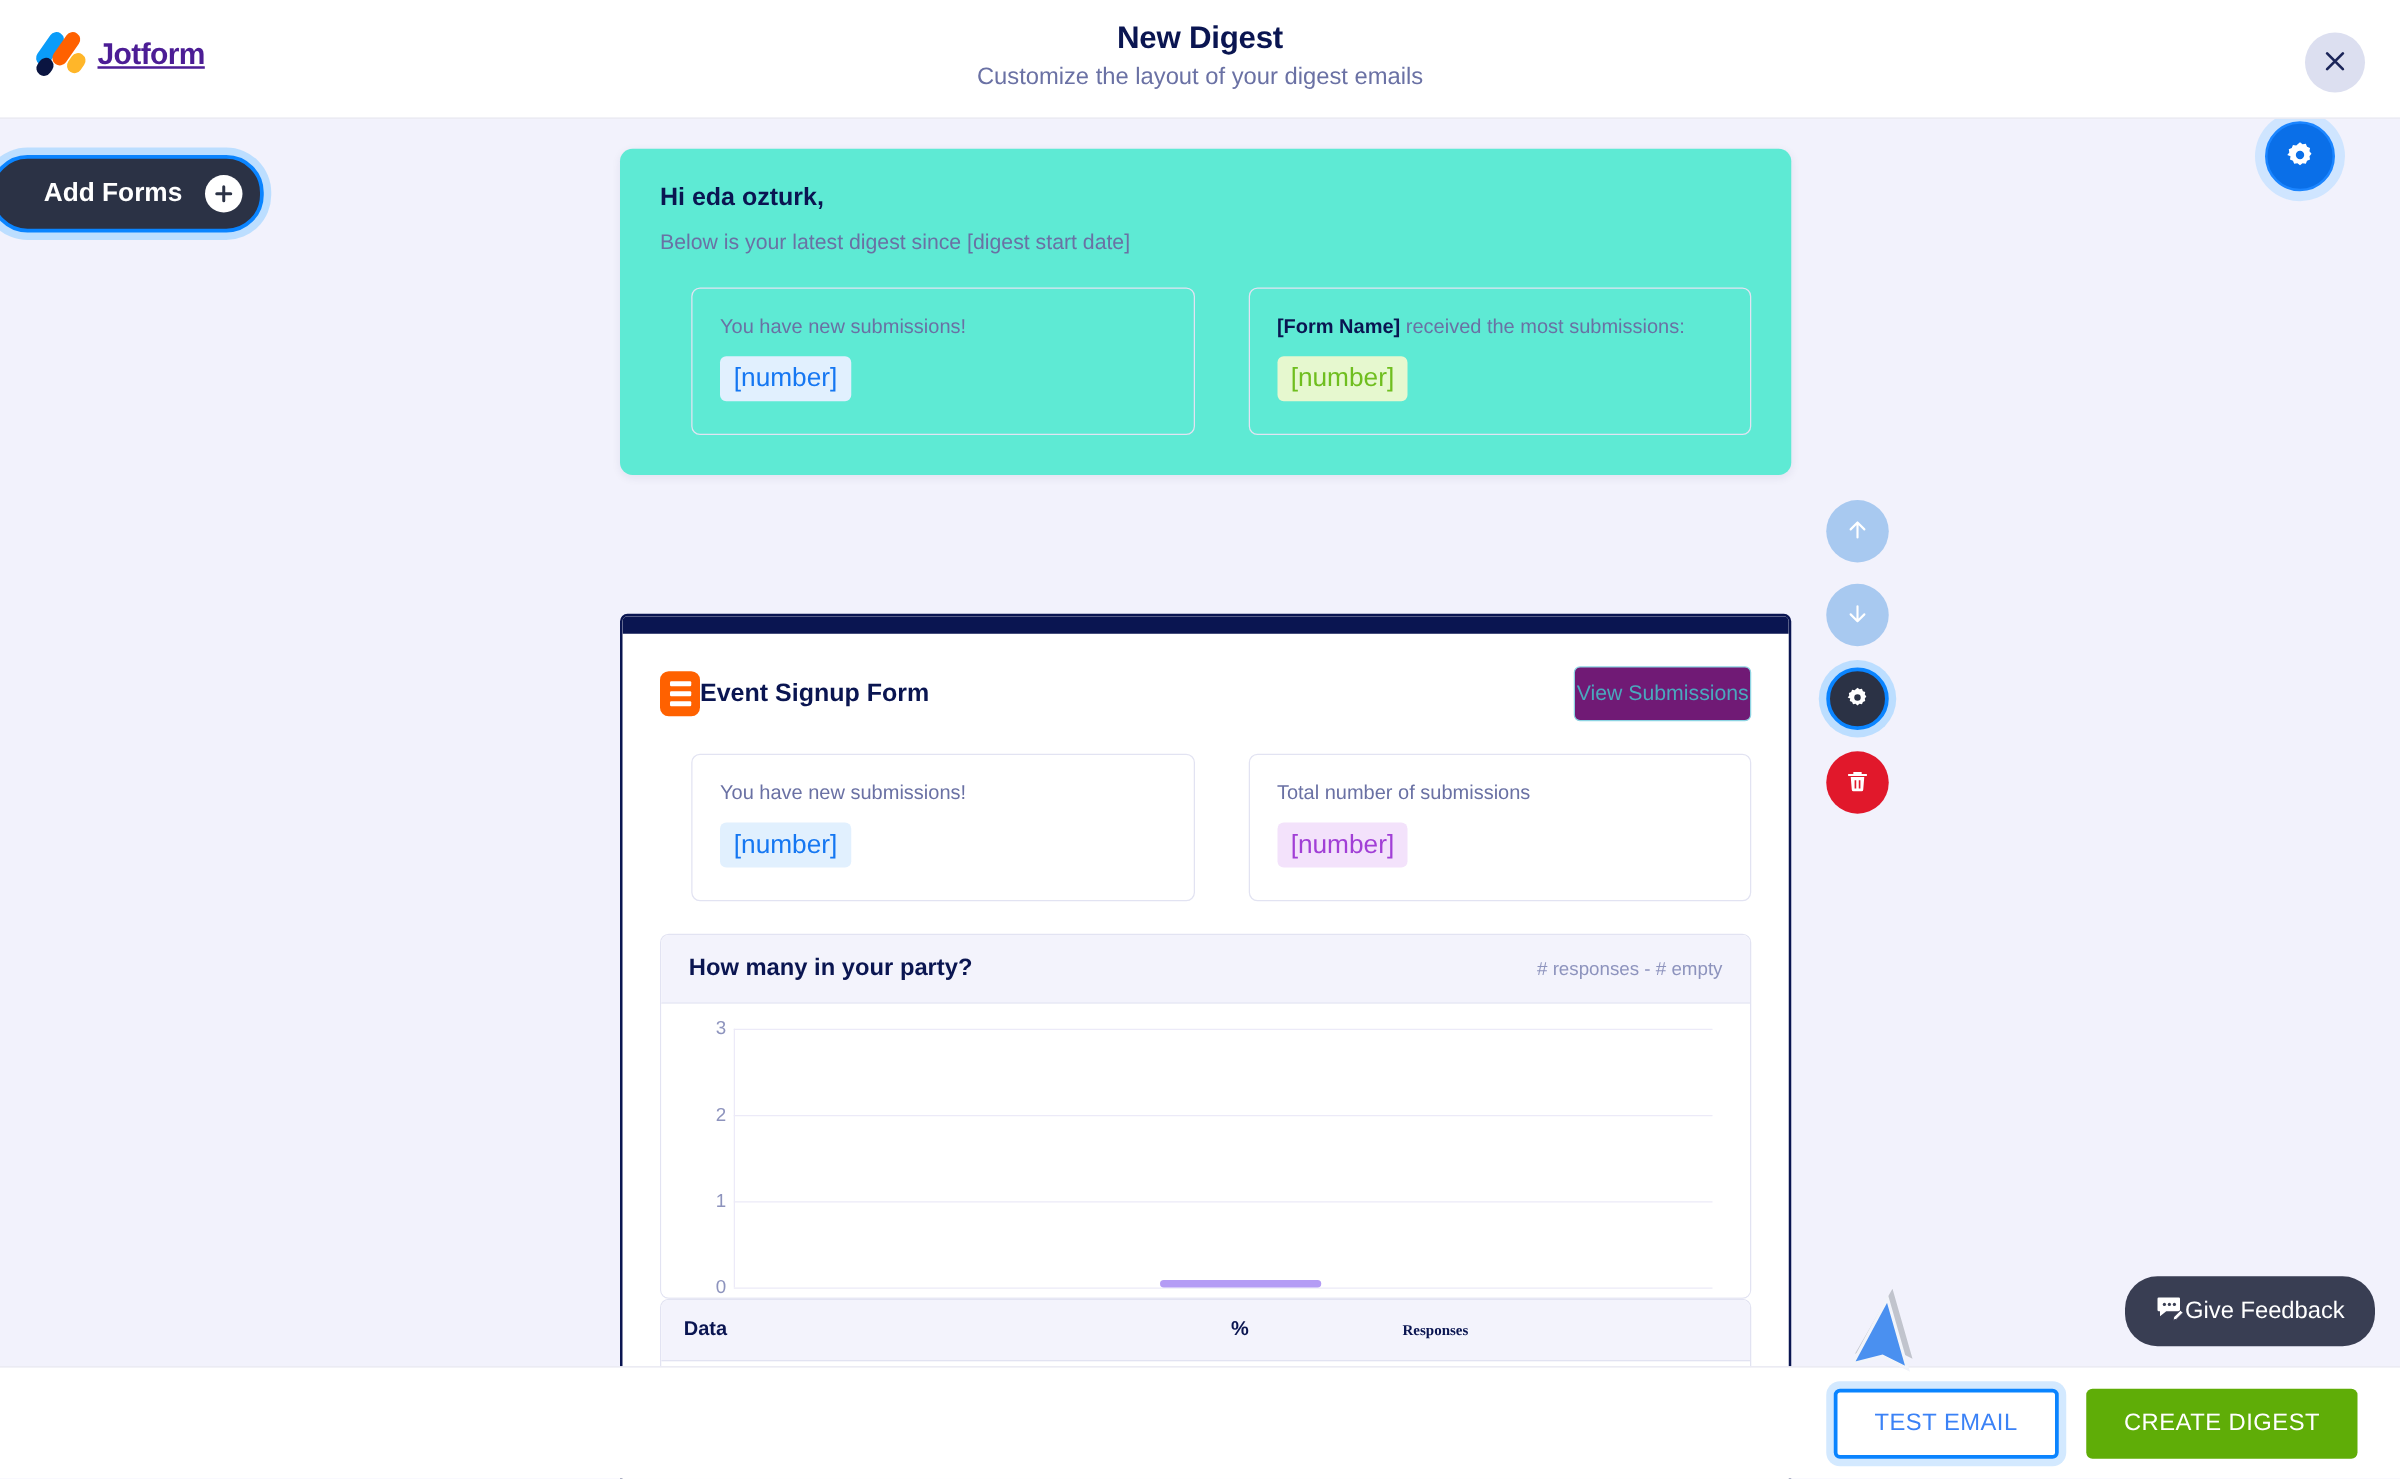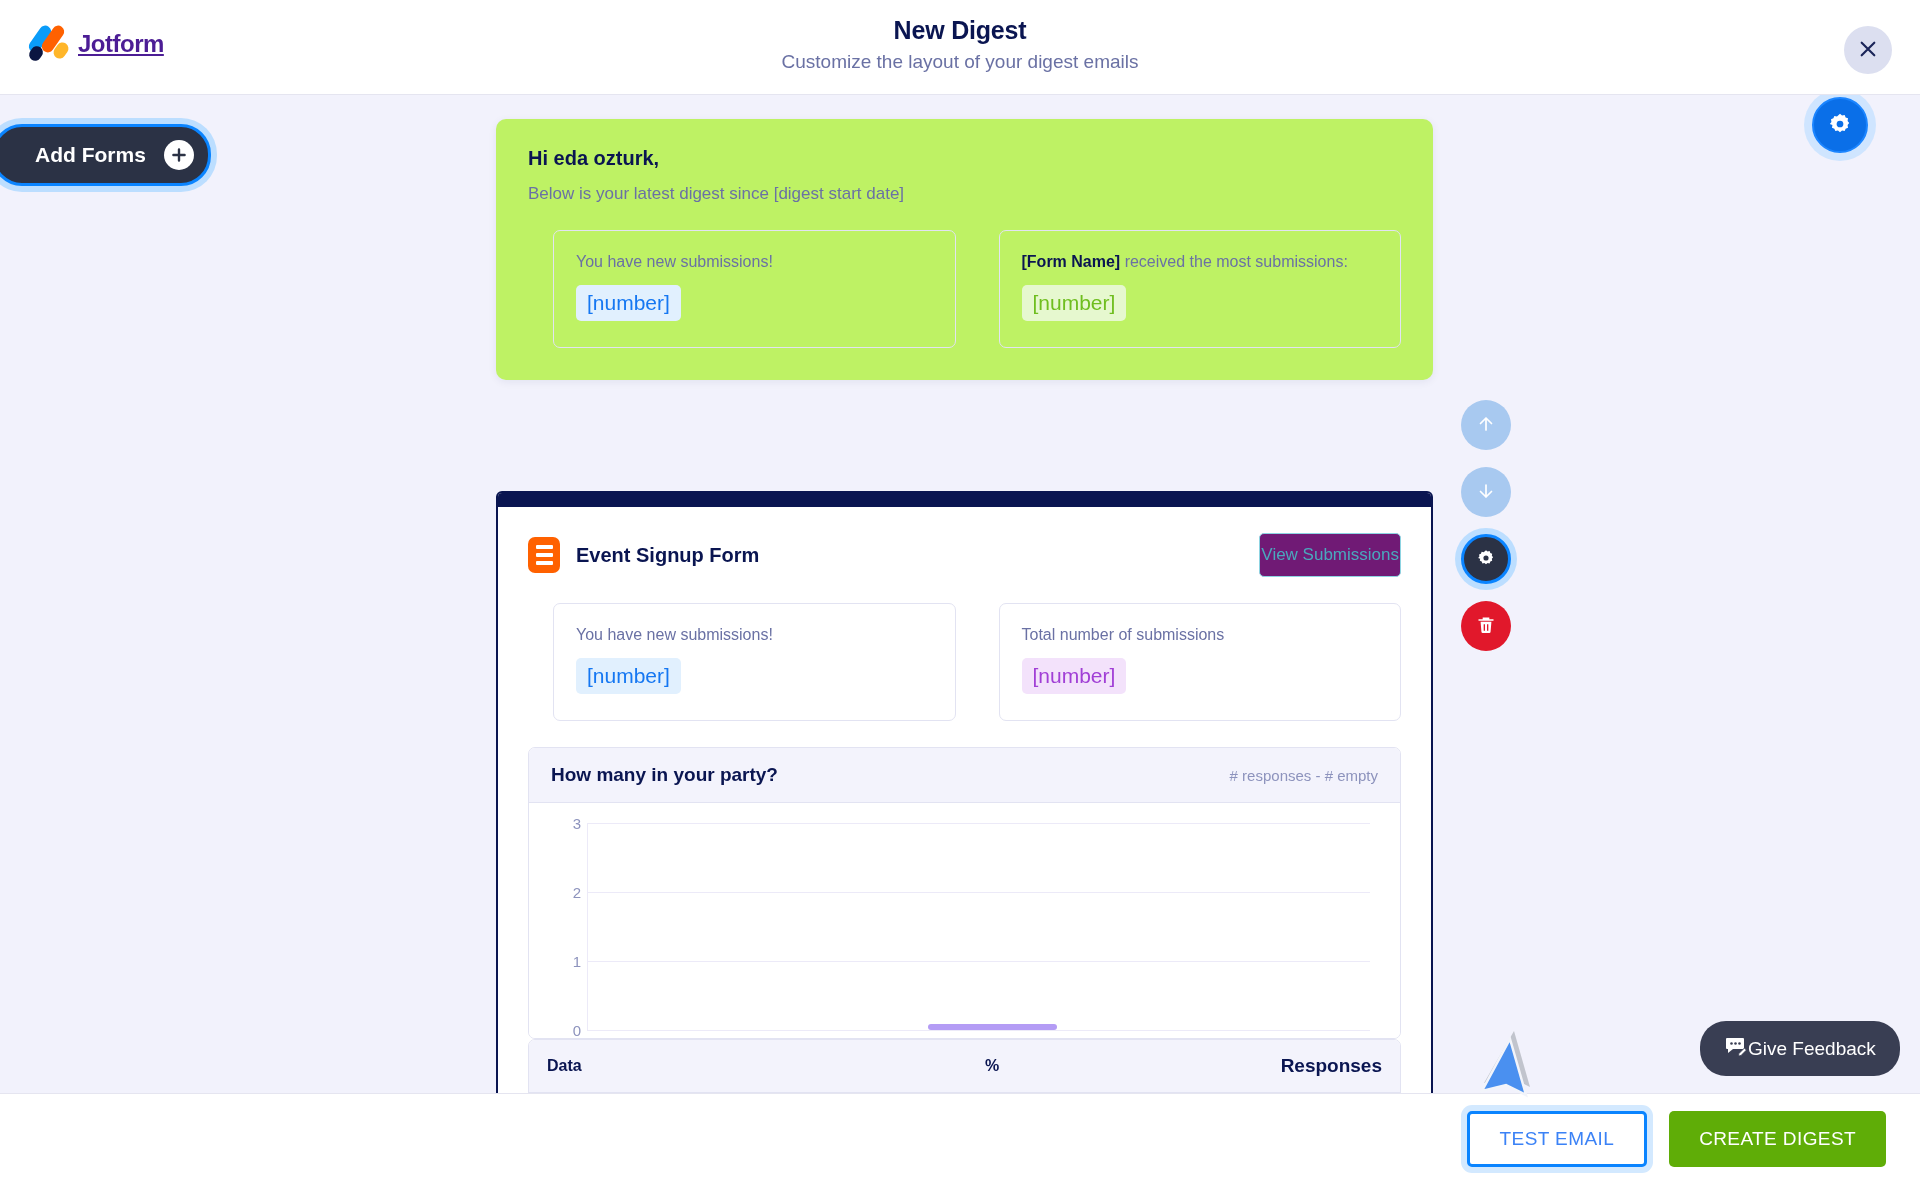--- a/index.html
+++ b/index.html
@@ -67,7 +67,7 @@
 
   .digest-card {
     position: absolute; left: 496px; top: 24px; width: 937px;
-    background: #bef264; border-radius: 10px;
+    background: #5eead4; border-radius: 10px;
     box-shadow: 0 2px 8px rgba(20,25,80,.07);
     padding: 28px 32px 32px 32px;
   }

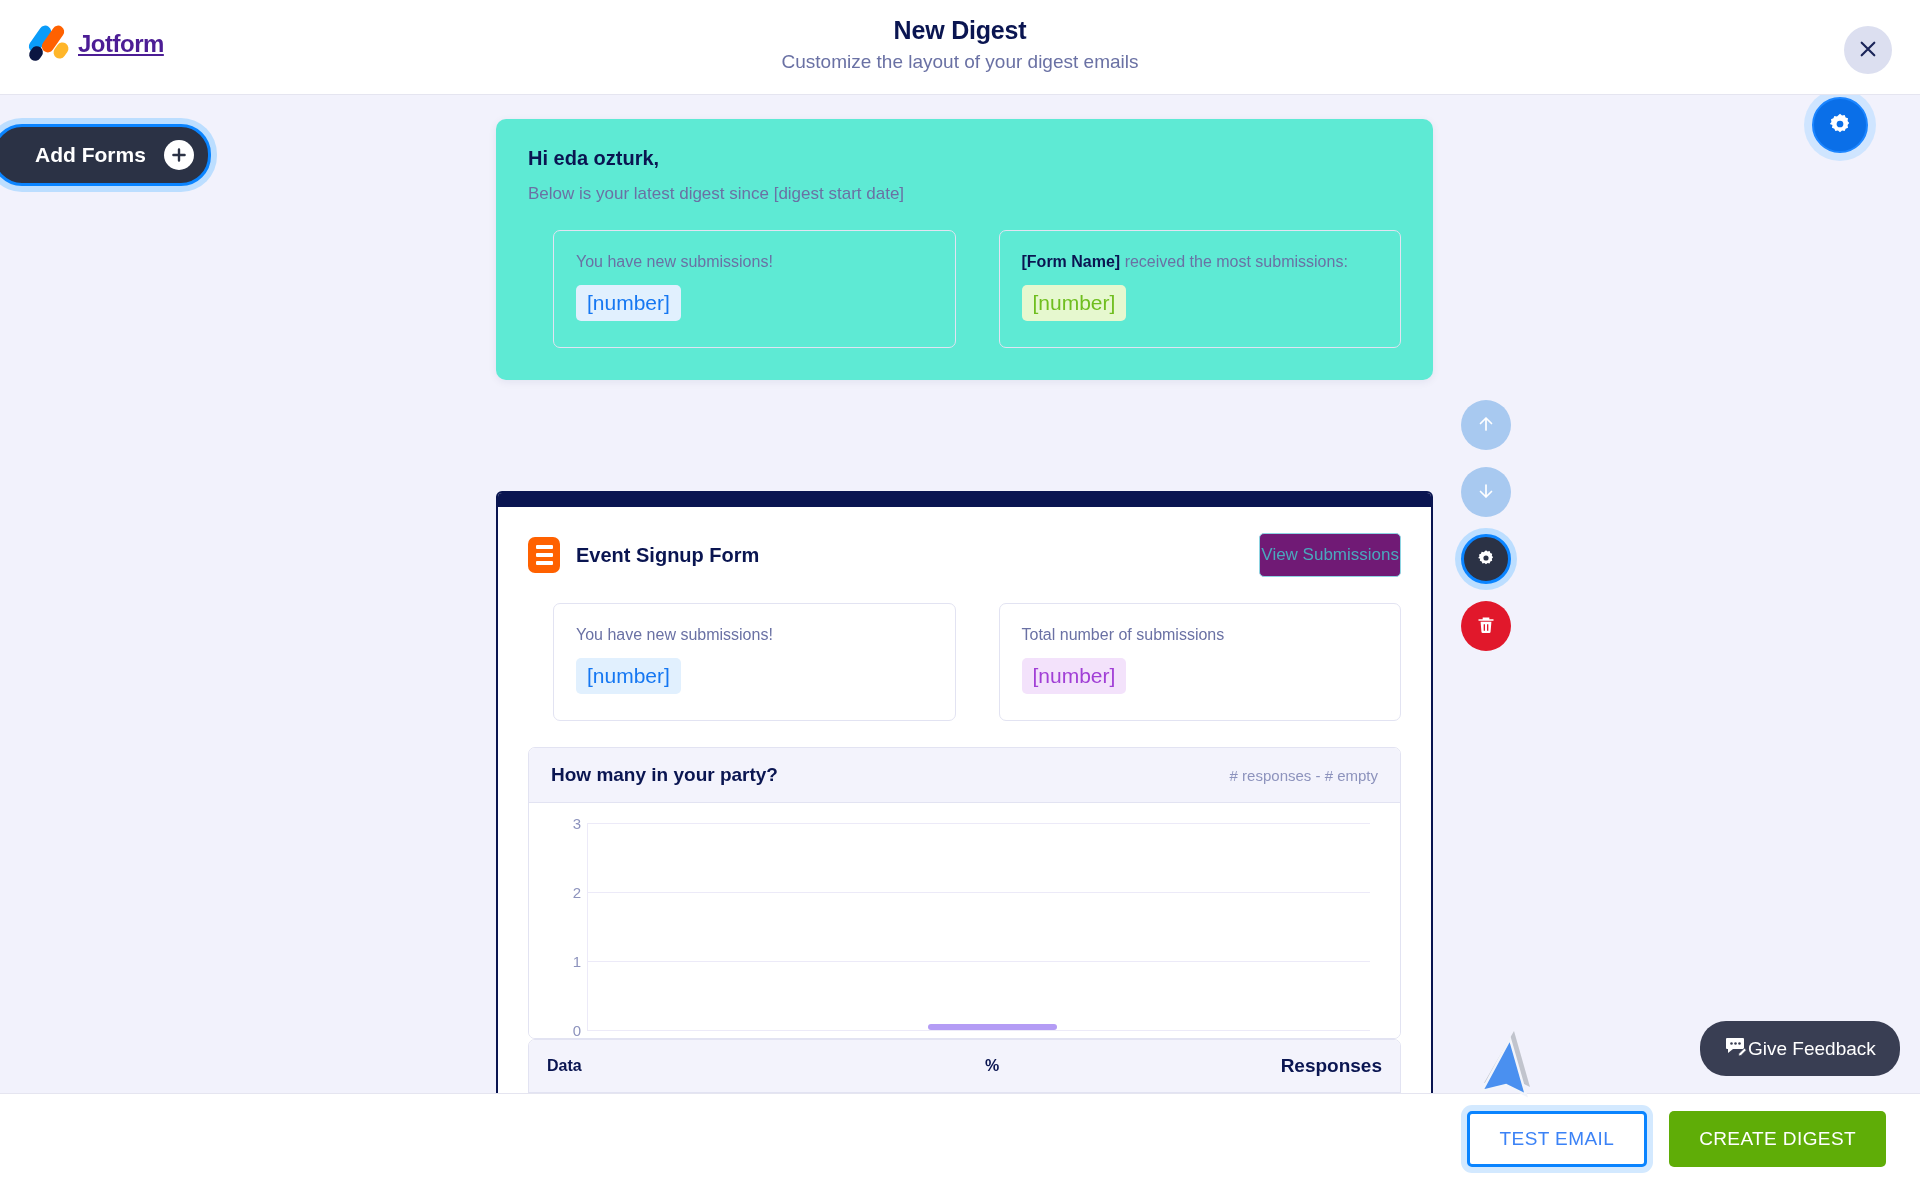--- a/index.html
+++ b/index.html
@@ -98,7 +98,7 @@
   }
   .form-card-topbar { height: 14px; background: #0a1551; }
   .form-card-inner { padding: 26px 30px 0 30px; }
-  .form-head { display: flex; align-items: center; gap: 16px; }
+  .form-head { display: flex; align-items: center; gap: 0; }
   .form-icon {
     width: 32px; height: 36px; border-radius: 7px; background: #ff6100;
     display: flex; flex-direction: column; align-items: center;

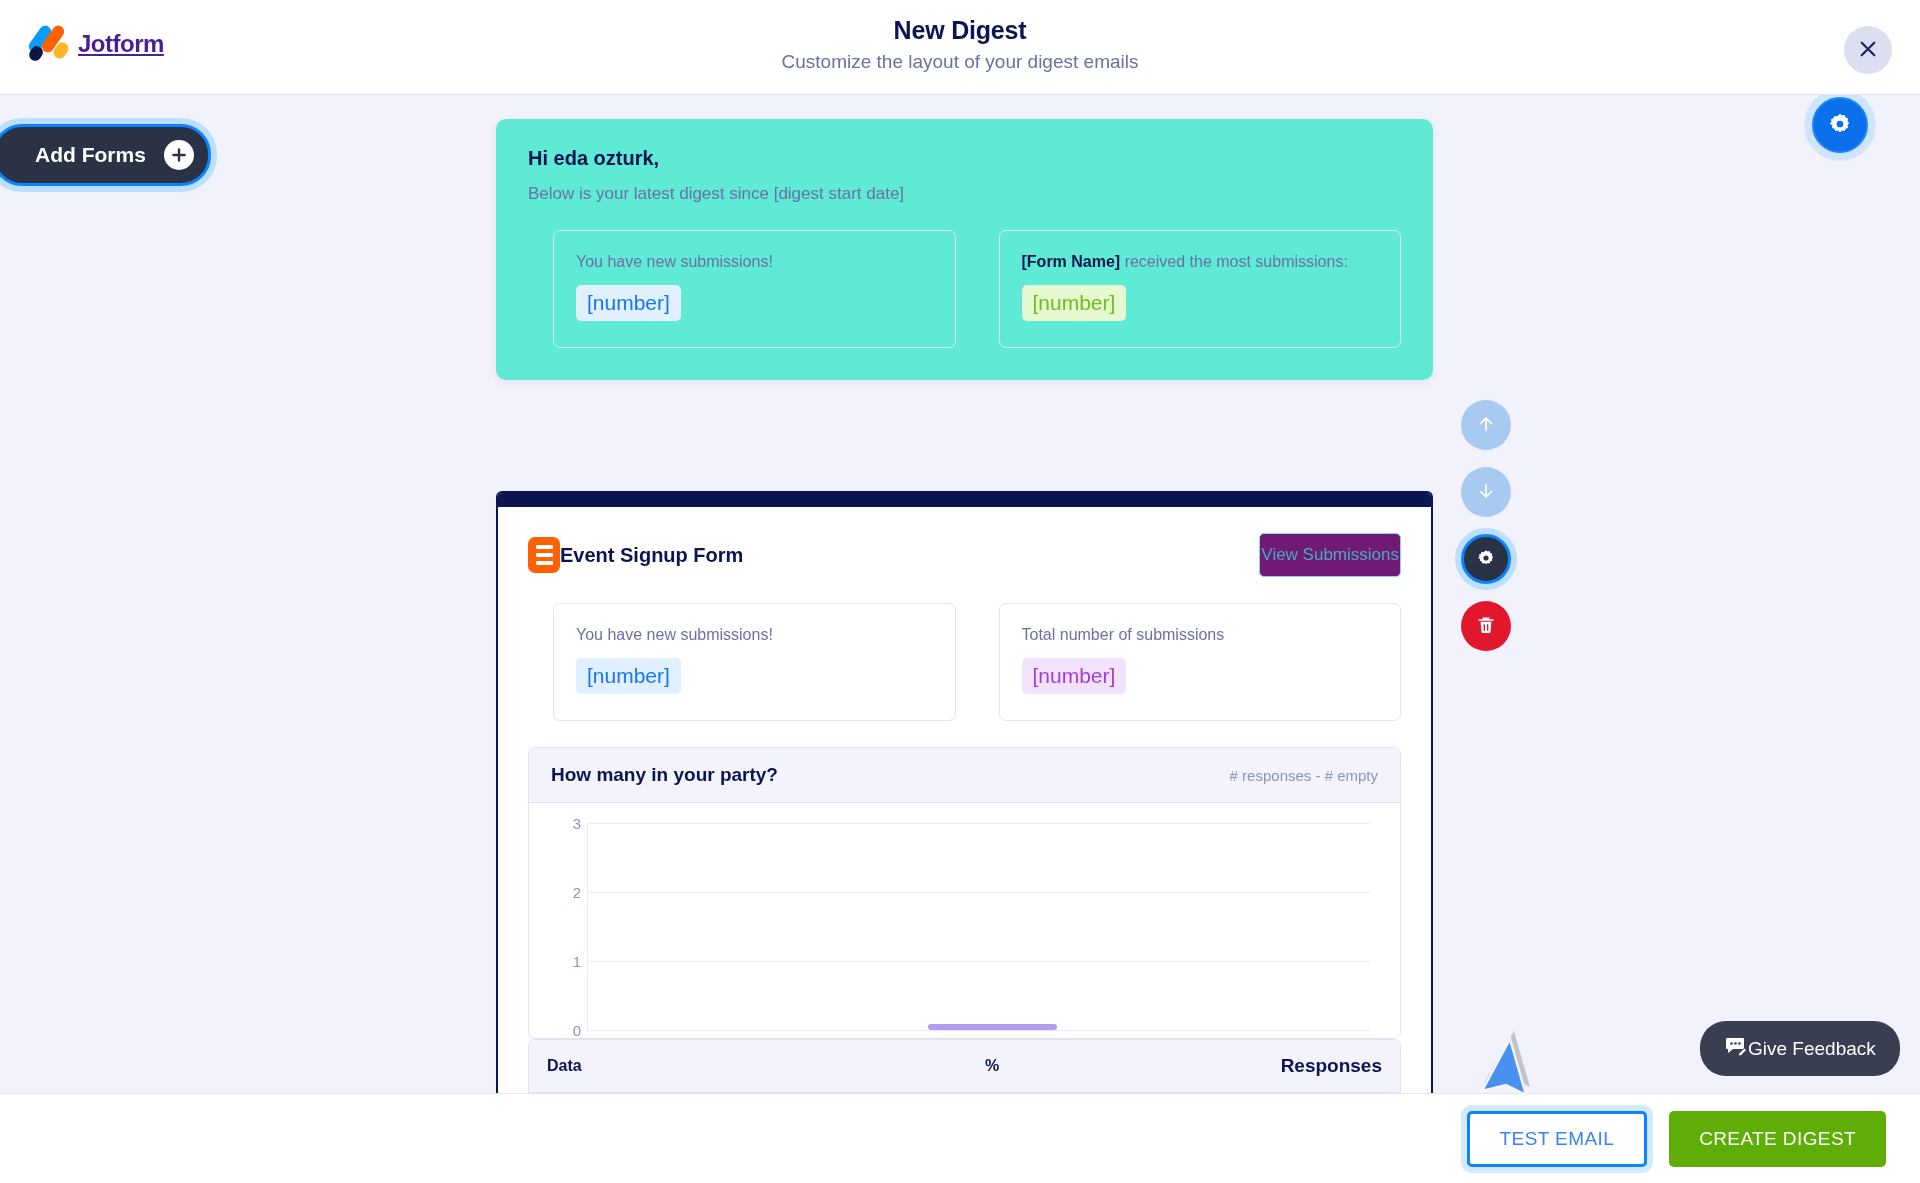--- a/index.html
+++ b/index.html
@@ -147,7 +147,7 @@
   .dt-row  { padding: 15px 18px; }
   .dt-c1 { flex: 1; font-size: 16px; color: #0a1551; display: flex; align-items: center; gap: 9px; }
   .dt-c2 { width: 260px; text-align: center; font-size: 16px; }
-  .dt-c3 { width: 260px; text-align: right; font-size: 19px; }
+  .dt-c3 { width: 260px; text-align: left; font-size: 12px; font-family: Liberation Serif, serif; }
   .dt-head .dt-c1, .dt-head .dt-c2, .dt-head .dt-c3 { font-weight: bold; color: #0a1551; }
   .dt-row .dt-c2, .dt-row .dt-c3 { color: #6a71a4; }
   .swatch { width: 5px; height: 19px; border-radius: 2px; background: #b49cf5; display: inline-block; }

